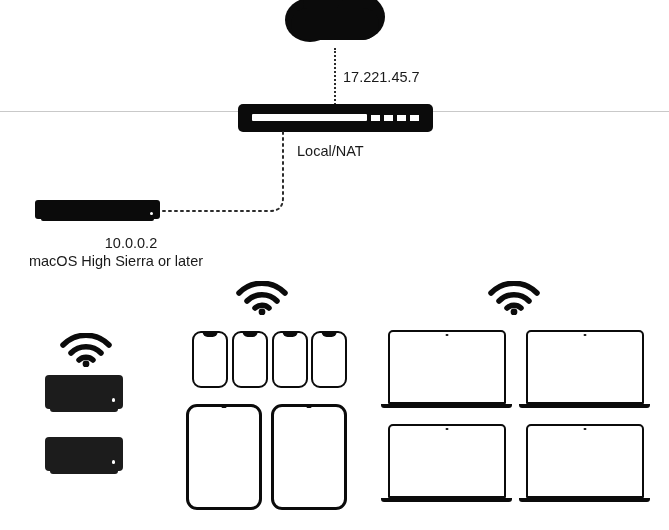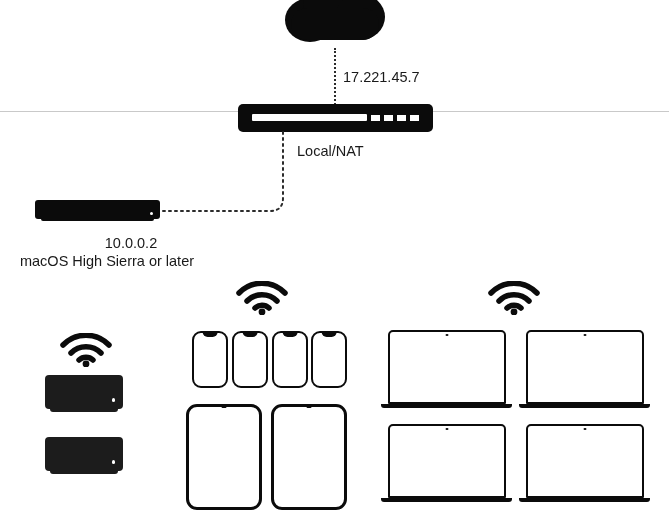--- a/index.html
+++ b/index.html
@@ -274,7 +274,7 @@
     <span class="dot"></span>
   </div>
   <div class="label center" style="left:92px; top:234px;margin-left:39px;">10.0.0.2</div>
-  <div class="label center" style="left:107px; top:252px;">macOS High Sierra or later</div>
+  <div class="label center" style="left:116px; top:252px;">macOS High Sierra or later</div>
 
   <svg class="wifi" style="left:60px; top:333px;" width="52" height="34" viewBox="0 0 52 34">
     <path d="M3 12 A 32 32 0 0 1 49 12" fill="none" stroke="#0b0b0b" stroke-width="5.5" stroke-linecap="round"></path>

